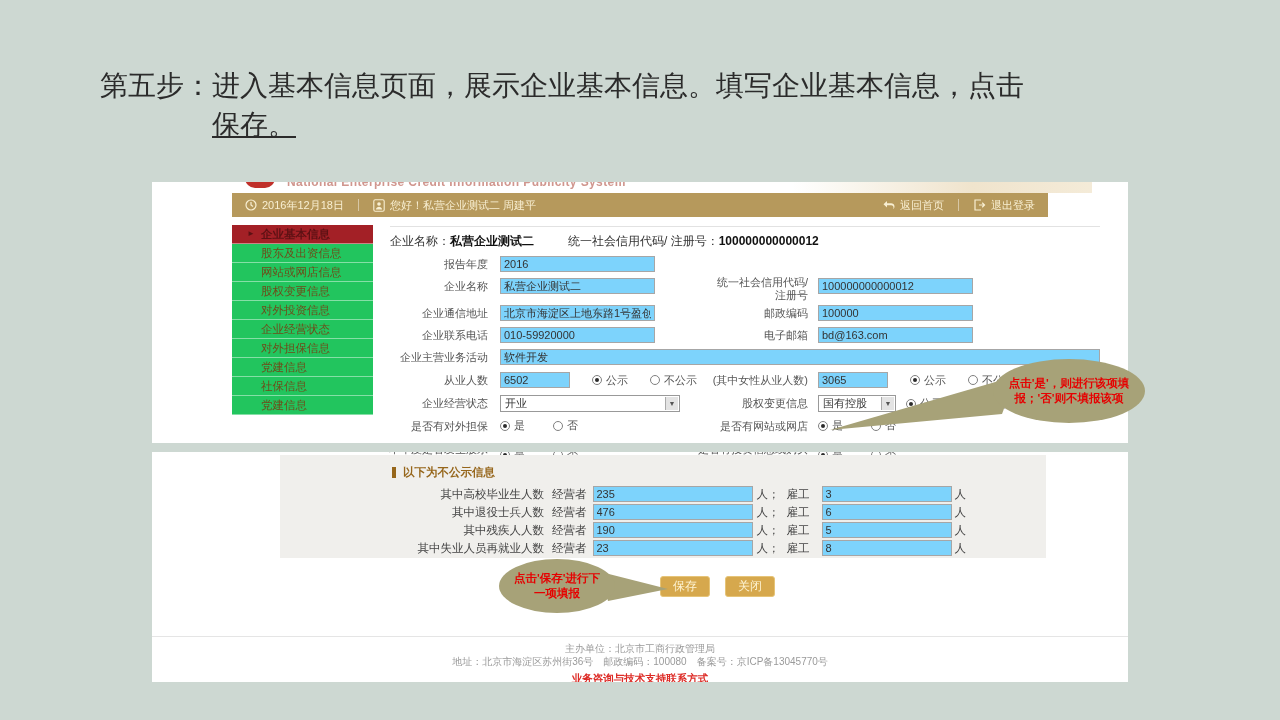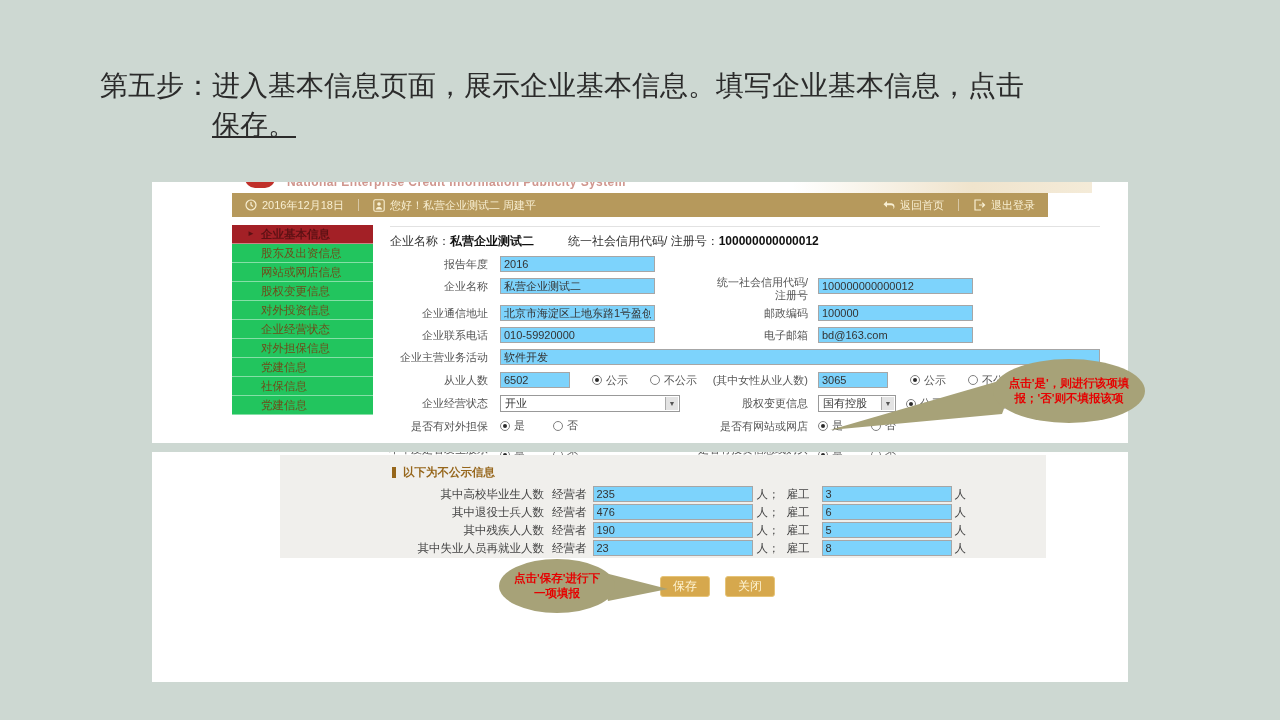--- a/index.html
+++ b/index.html
@@ -367,6 +367,11 @@
       <button class="gold-btn">关闭</button>
     </div>
 
+    <div class="footer">
+      <div class="ft-line">主办单位：北京市工商行政管理局</div>
+      <div class="ft-line">地址：北京市海淀区苏州街36号　邮政编码：100080　备案号：京ICP备13045770号</div>
+      <div class="ft-link">业务咨询与技术支持联系方式</div>
+    </div>
   </div>
 
   <svg class="tails" width="1280" height="720" viewBox="0 0 1280 720">

